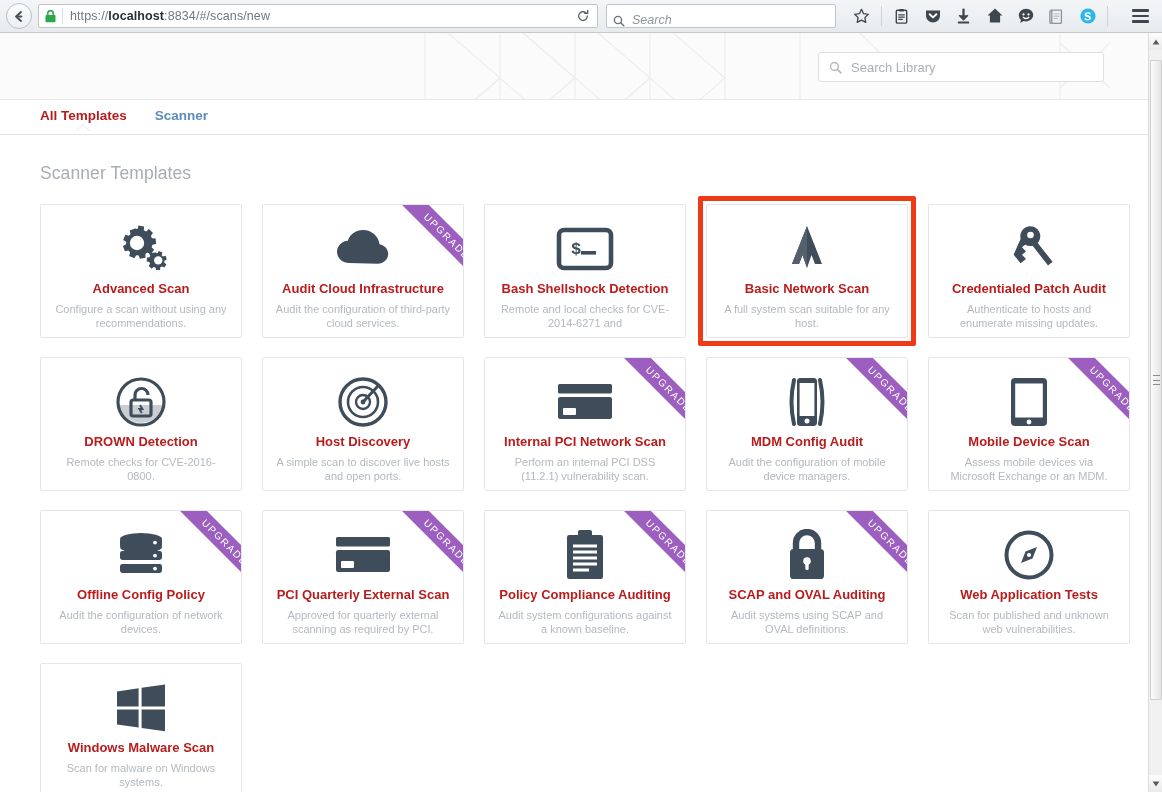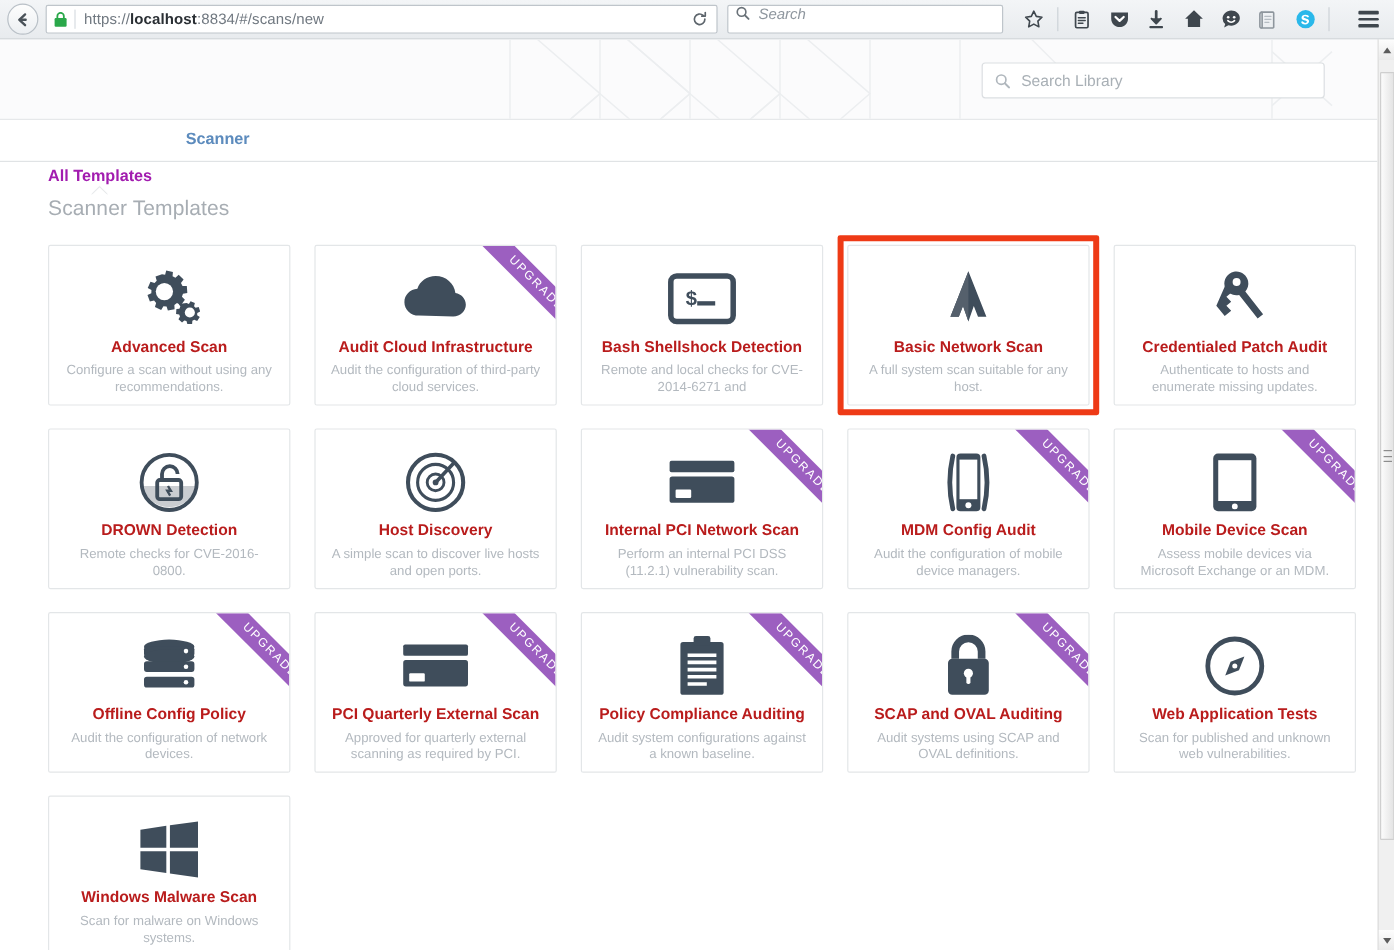--- a/index.html
+++ b/index.html
@@ -50,7 +50,7 @@
   .search-wrap {
     flex: 0 0 230px; height: 24px;
     background: #fff; border: 1px solid #bfc5cb; border-radius: 2px;
-    display: flex; align-items: flex-start; padding: 0 6px;
+    display: flex; align-items: flex-end; padding: 0 6px;
     margin-right: 10px;
   }
   .search-wrap .ph {

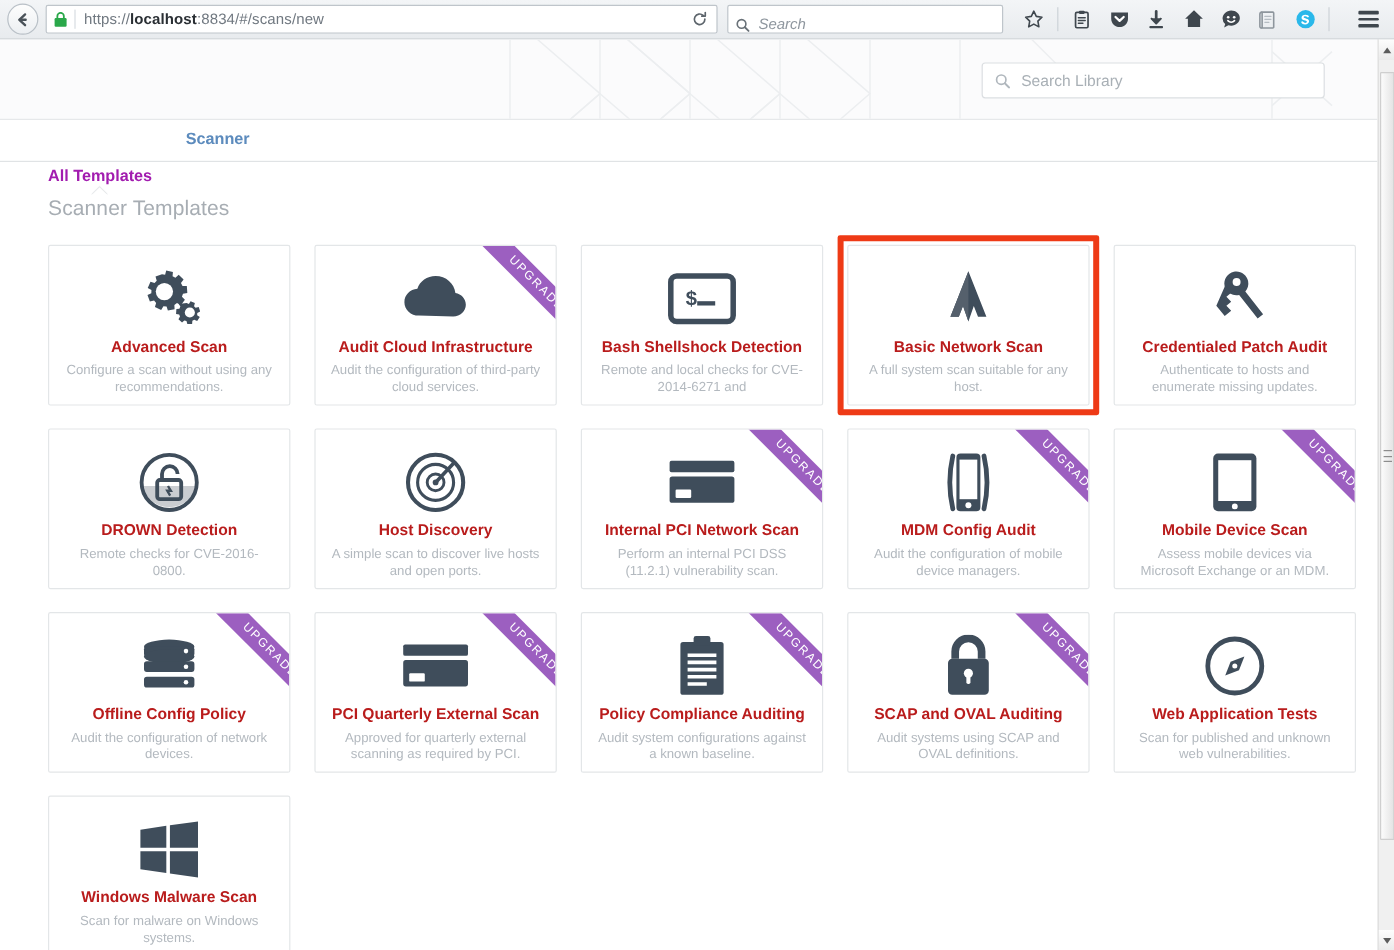--- a/index.html
+++ b/index.html
@@ -123,7 +123,7 @@
     cursor: pointer;
     position: relative;
   }
-  .tab.active { color: #a21caf; font-weight: 700; margin-top: 31px; }
+  .tab.active { color: #b91c1c; font-weight: 700; }
   .tab.inactive { color: #5c8bbd; font-weight: 700; }
   .tab.active::after {
     content: "";

